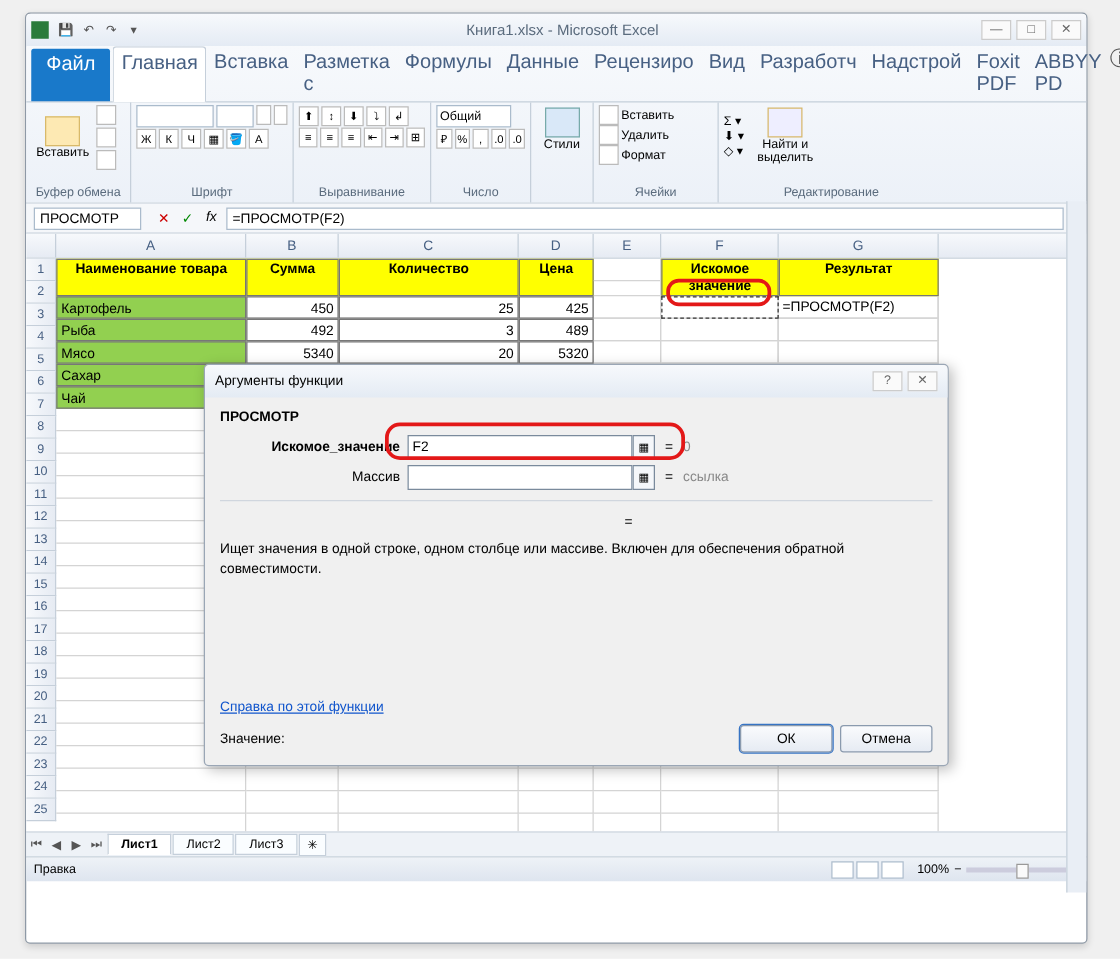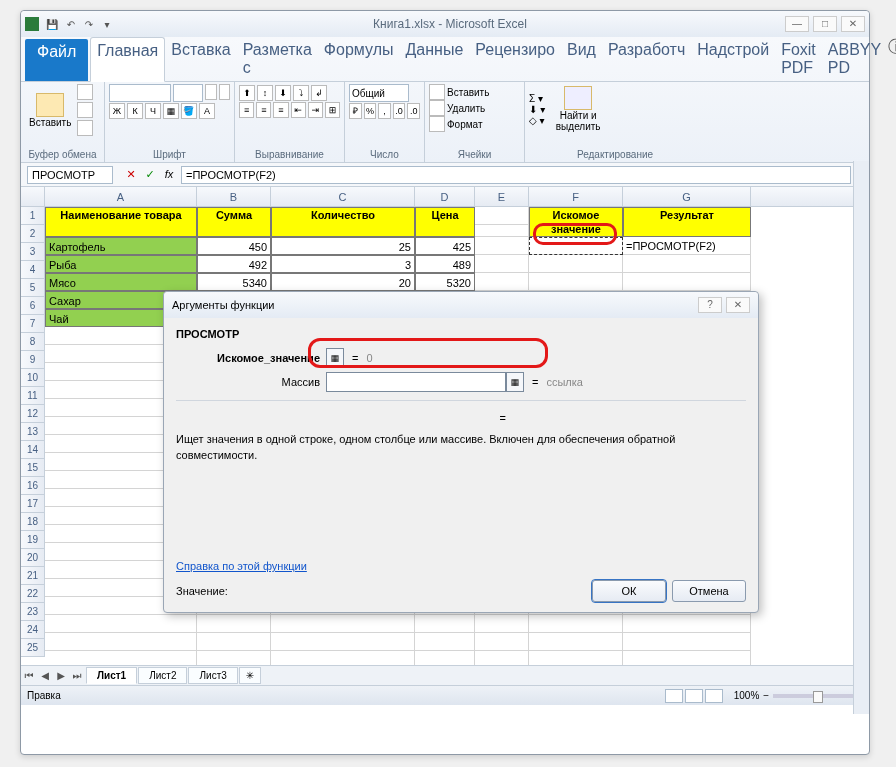--- a/index.html
+++ b/index.html
@@ -203,6 +203,12 @@
             </div>
         </div>
         <div class="label">Число</div>
+      </div>
+      <div class="group" style="width:50px">
+        <div class="bigbtn">
+            <div class="ico" style="background:#d9e8f8;border-color:#7aa"></div>
+            <div class="lb">Стили</div>
+          </div>
       </div>
       <div class="group" style="width:100px">
         <div style="font-size:10px">

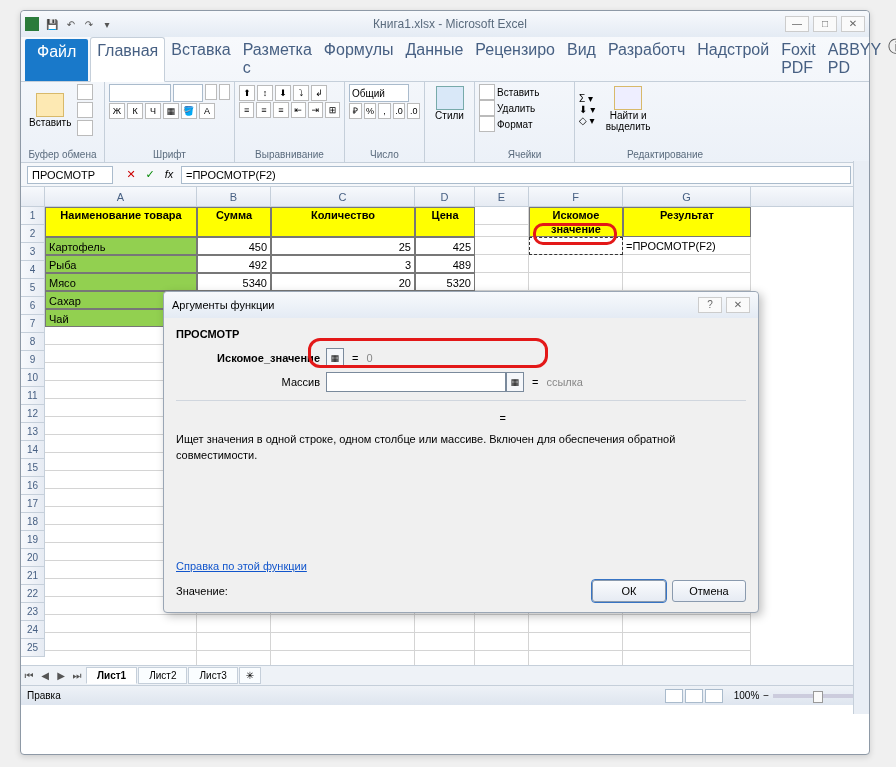--- a/index.html
+++ b/index.html
@@ -548,6 +548,7 @@
       <div class="fn">ПРОСМОТР</div>
       <div class="row">
         <div class="lab bold">Искомое_значение</div>
+        <input value="F2" style="">
         <div class="refbtn">▦</div>
         <div class="eq">=</div>
         <div class="res">0</div>

